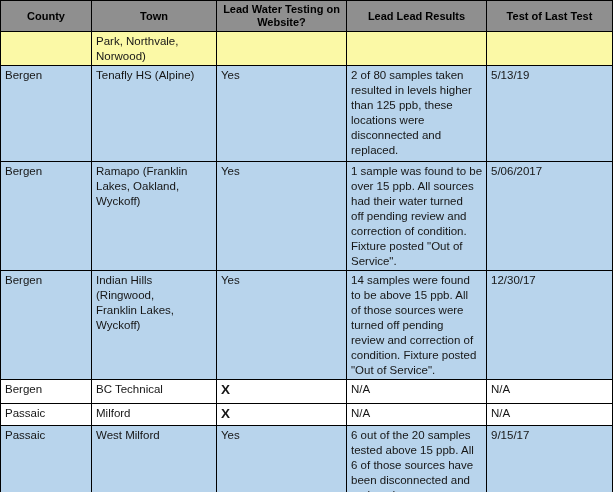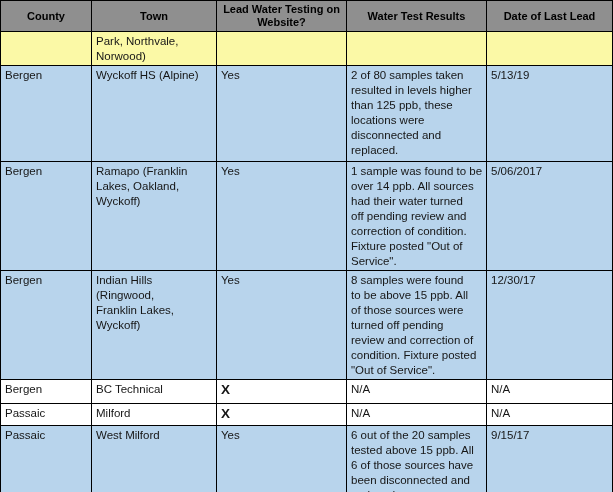--- a/index.html
+++ b/index.html
@@ -88,7 +88,7 @@
         <th>Town</th>
         <th>Lead Water Testing on
 Website?</th>
-        <th>Water Test Results</th>
+        <th>Lead Lead Results</th>
         <th>Date of Last Lead</th>
       </tr>
     </thead>

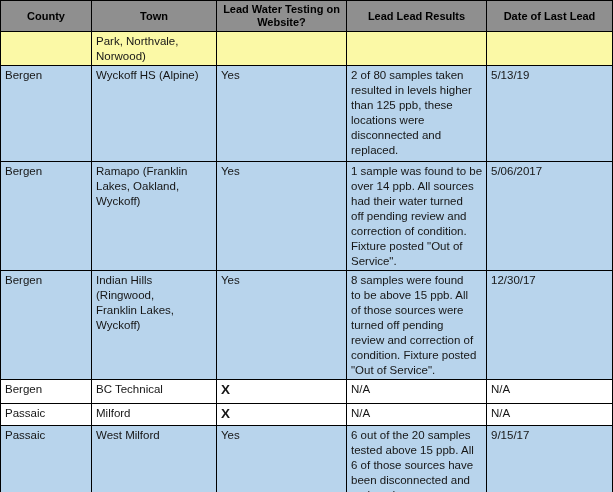--- a/index.html
+++ b/index.html
@@ -89,7 +89,7 @@
         <th>Lead Water Testing on
 Website?</th>
         <th>Lead Lead Results</th>
-        <th>Date of Last Lead</th>
+        <th>Test of Last Test</th>
       </tr>
     </thead>
     <tbody id="table-body">

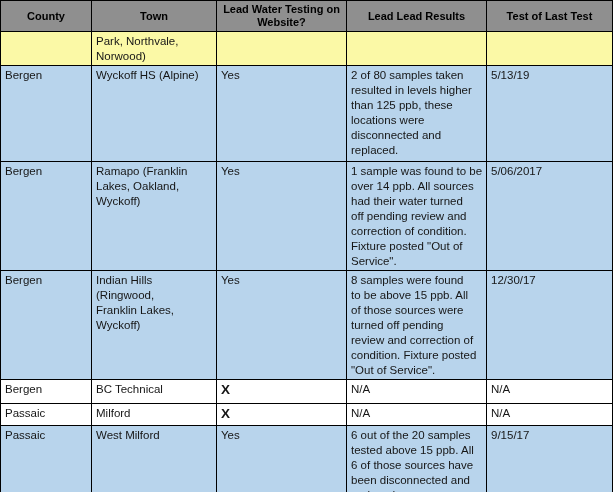--- a/index.html
+++ b/index.html
@@ -103,7 +103,7 @@
   </tr>
         <tr class="bg-blue">
     <td>Bergen</td>
-    <td>Wyckoff HS (Alpine)</td>
+    <td>Tenafly HS (Alpine)</td>
     <td>Yes</td>
     <td>2 of 80 samples taken
 resulted in levels higher

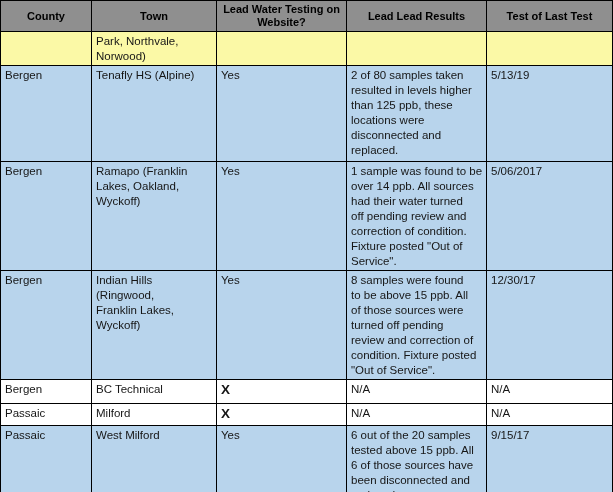--- a/index.html
+++ b/index.html
@@ -120,7 +120,7 @@
 Wyckoff)</td>
     <td>Yes</td>
     <td>1 sample was found to be
-over 14 ppb. All sources
+over 15 ppb. All sources
 had their water turned
 off pending review and
 correction of condition.

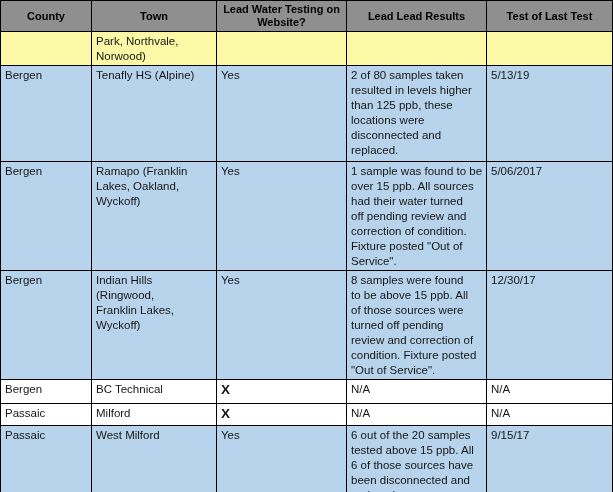--- a/index.html
+++ b/index.html
@@ -134,7 +134,7 @@
 Franklin Lakes,
 Wyckoff)</td>
     <td>Yes</td>
-    <td>8 samples were found
+    <td>14 samples were found
 to be above 15 ppb. All
 of those sources were
 turned off pending

